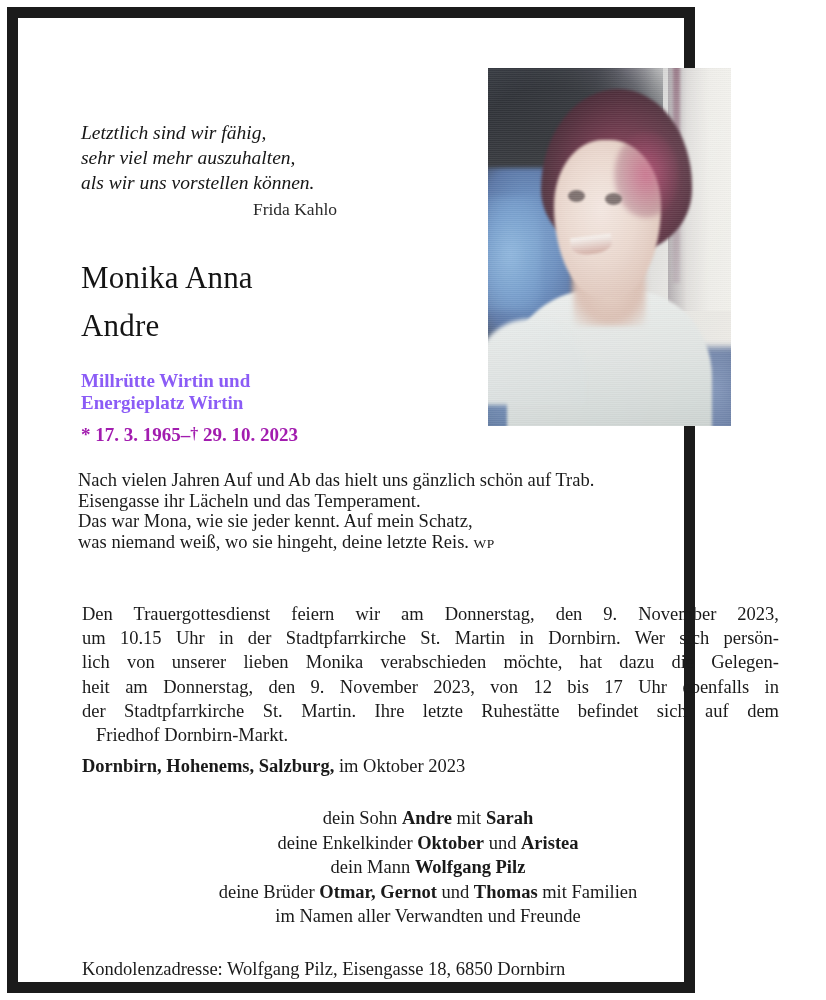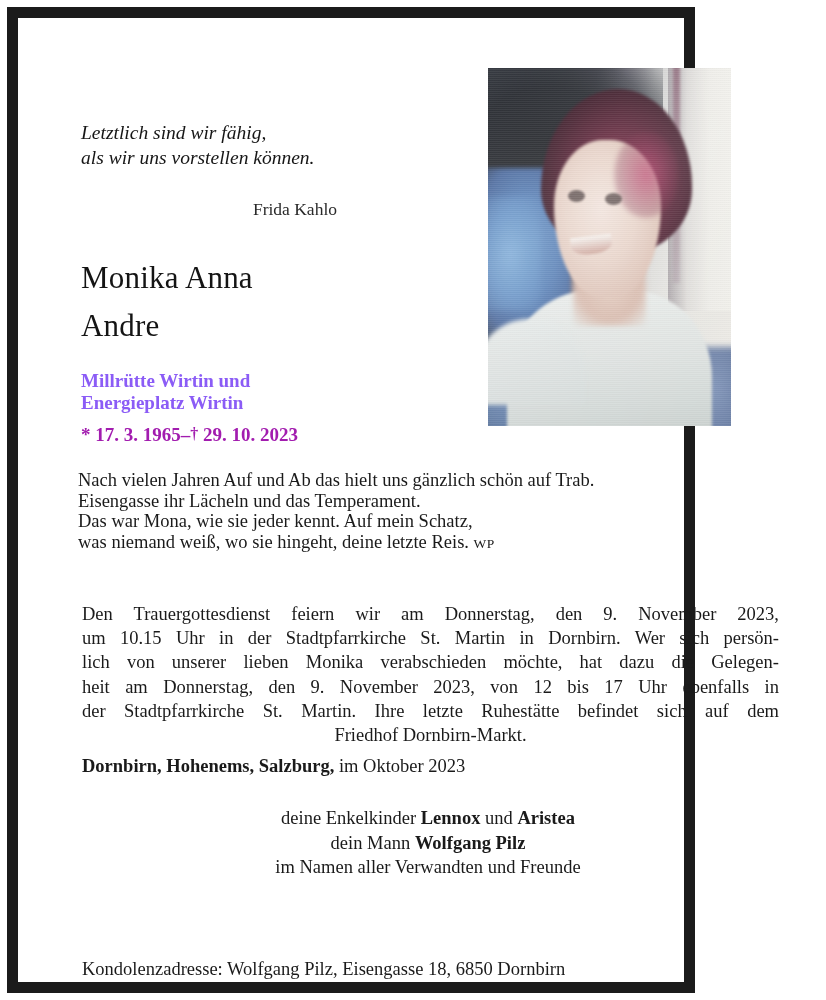--- a/index.html
+++ b/index.html
@@ -346,6 +346,7 @@
 
     <div class="quote">
       <div class="quote-line">Letztlich sind wir fähig,</div>
+      <div class="quote-line">sehr viel mehr auszuhalten,</div>
       <div class="quote-line">als wir uns vorstellen können.</div>
     </div>
     <div class="quote-author">Frida Kahlo</div>

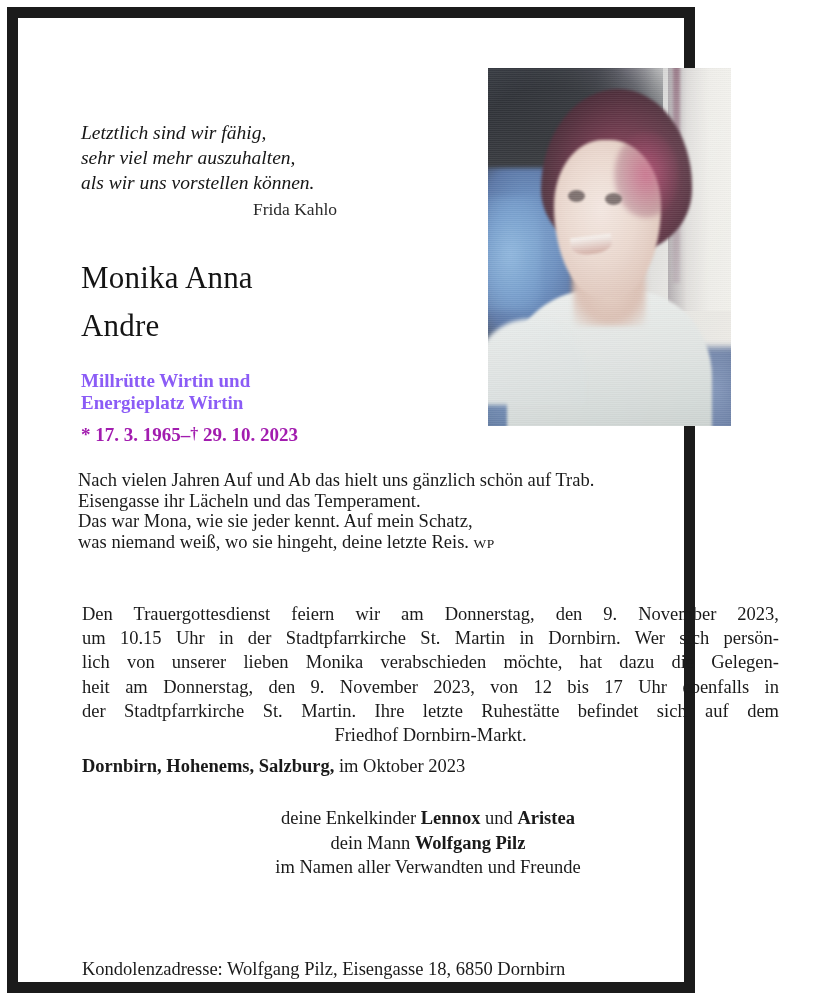--- a/index.html
+++ b/index.html
@@ -278,7 +278,7 @@
   }
   .body-text > span { display: block; }
   .body-text .ln { display: block; text-align: justify; text-align-last: justify; }
-  .body-text .ln-last { display: block; text-align: center; }
+  .body-text .ln-last { display: block; text-align: left; margin-left: 14px; }
 
   
   .placeline {

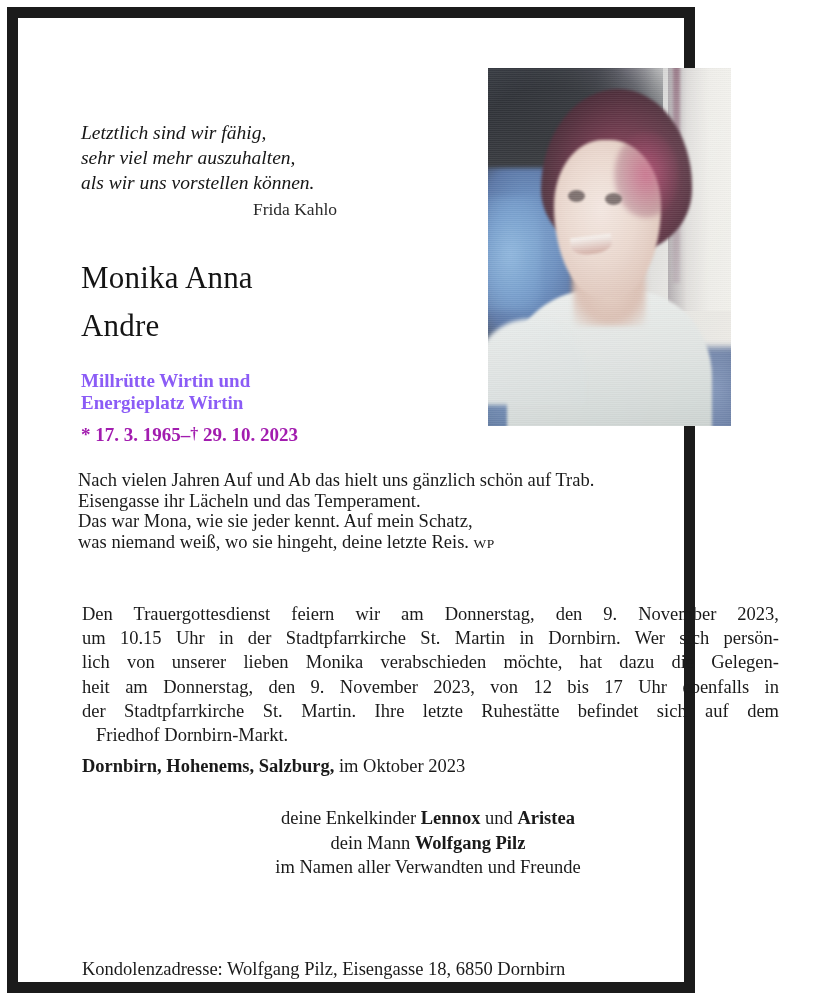--- a/index.html
+++ b/index.html
@@ -393,6 +393,9 @@
 
     <div class="family">
 
+      <div>
+        <span>dein Sohn </span><b>Andre</b><span> mit </span><b>Sarah</b>
+      </div>
 
       <div>
         <span>deine Enkelkinder </span><b>Lennox</b><span> und </span><b>Aristea</b>

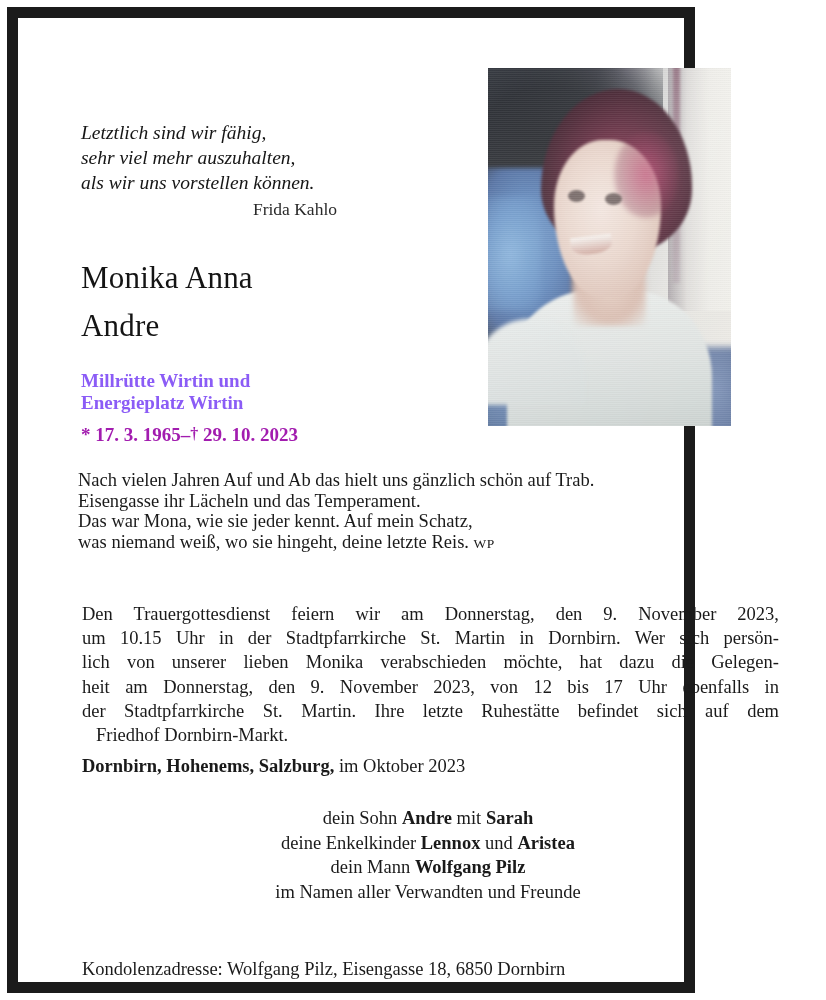--- a/index.html
+++ b/index.html
@@ -398,7 +398,7 @@
       </div>
 
       <div>
-        <span>deine Enkelkinder </span><b>Lennox</b><span> und </span><b>Aristea</b>
+        <span>deine Enkelkinder </span><b>Oktober</b><span> und </span><b>Aristea</b>
       </div>
 
       <div>

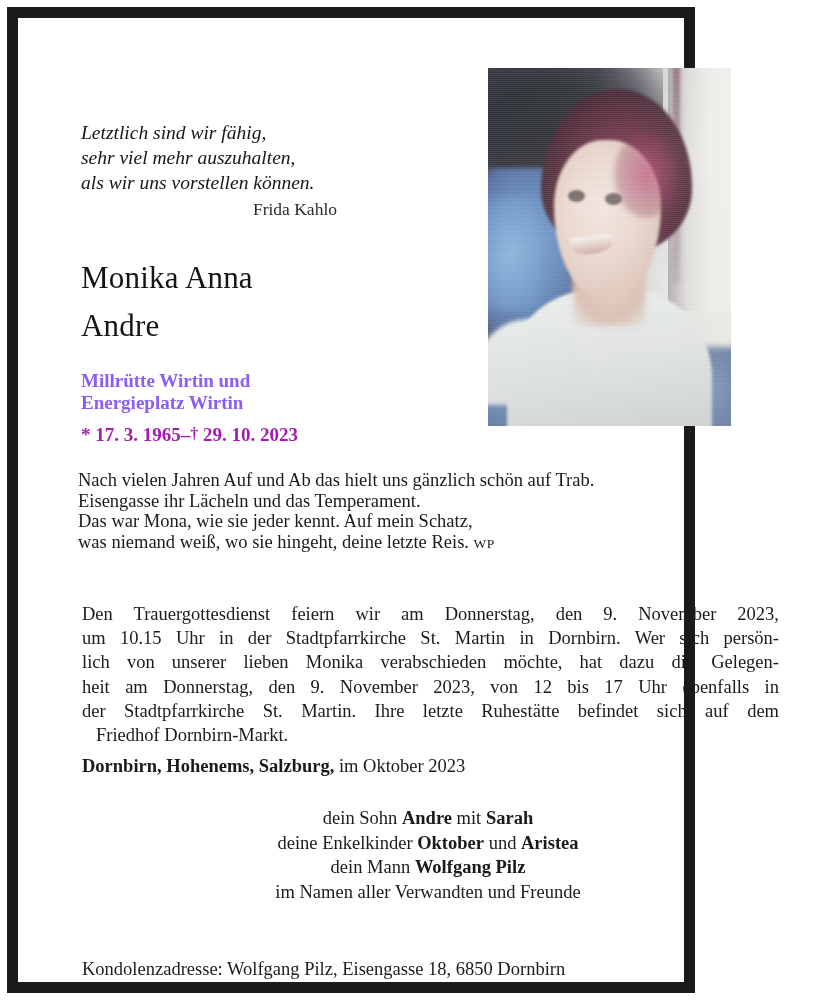--- a/index.html
+++ b/index.html
@@ -405,6 +405,9 @@
         <span>dein Mann </span><b>Wolfgang Pilz</b>
       </div>
 
+      <div>
+        <span>deine Brüder </span><b>Otmar, Gernot</b><span> und </span><b>Thomas</b><span> mit Familien</span>
+      </div>
 
       <div>im Namen aller Verwandten und Freunde</div>
     </div>

